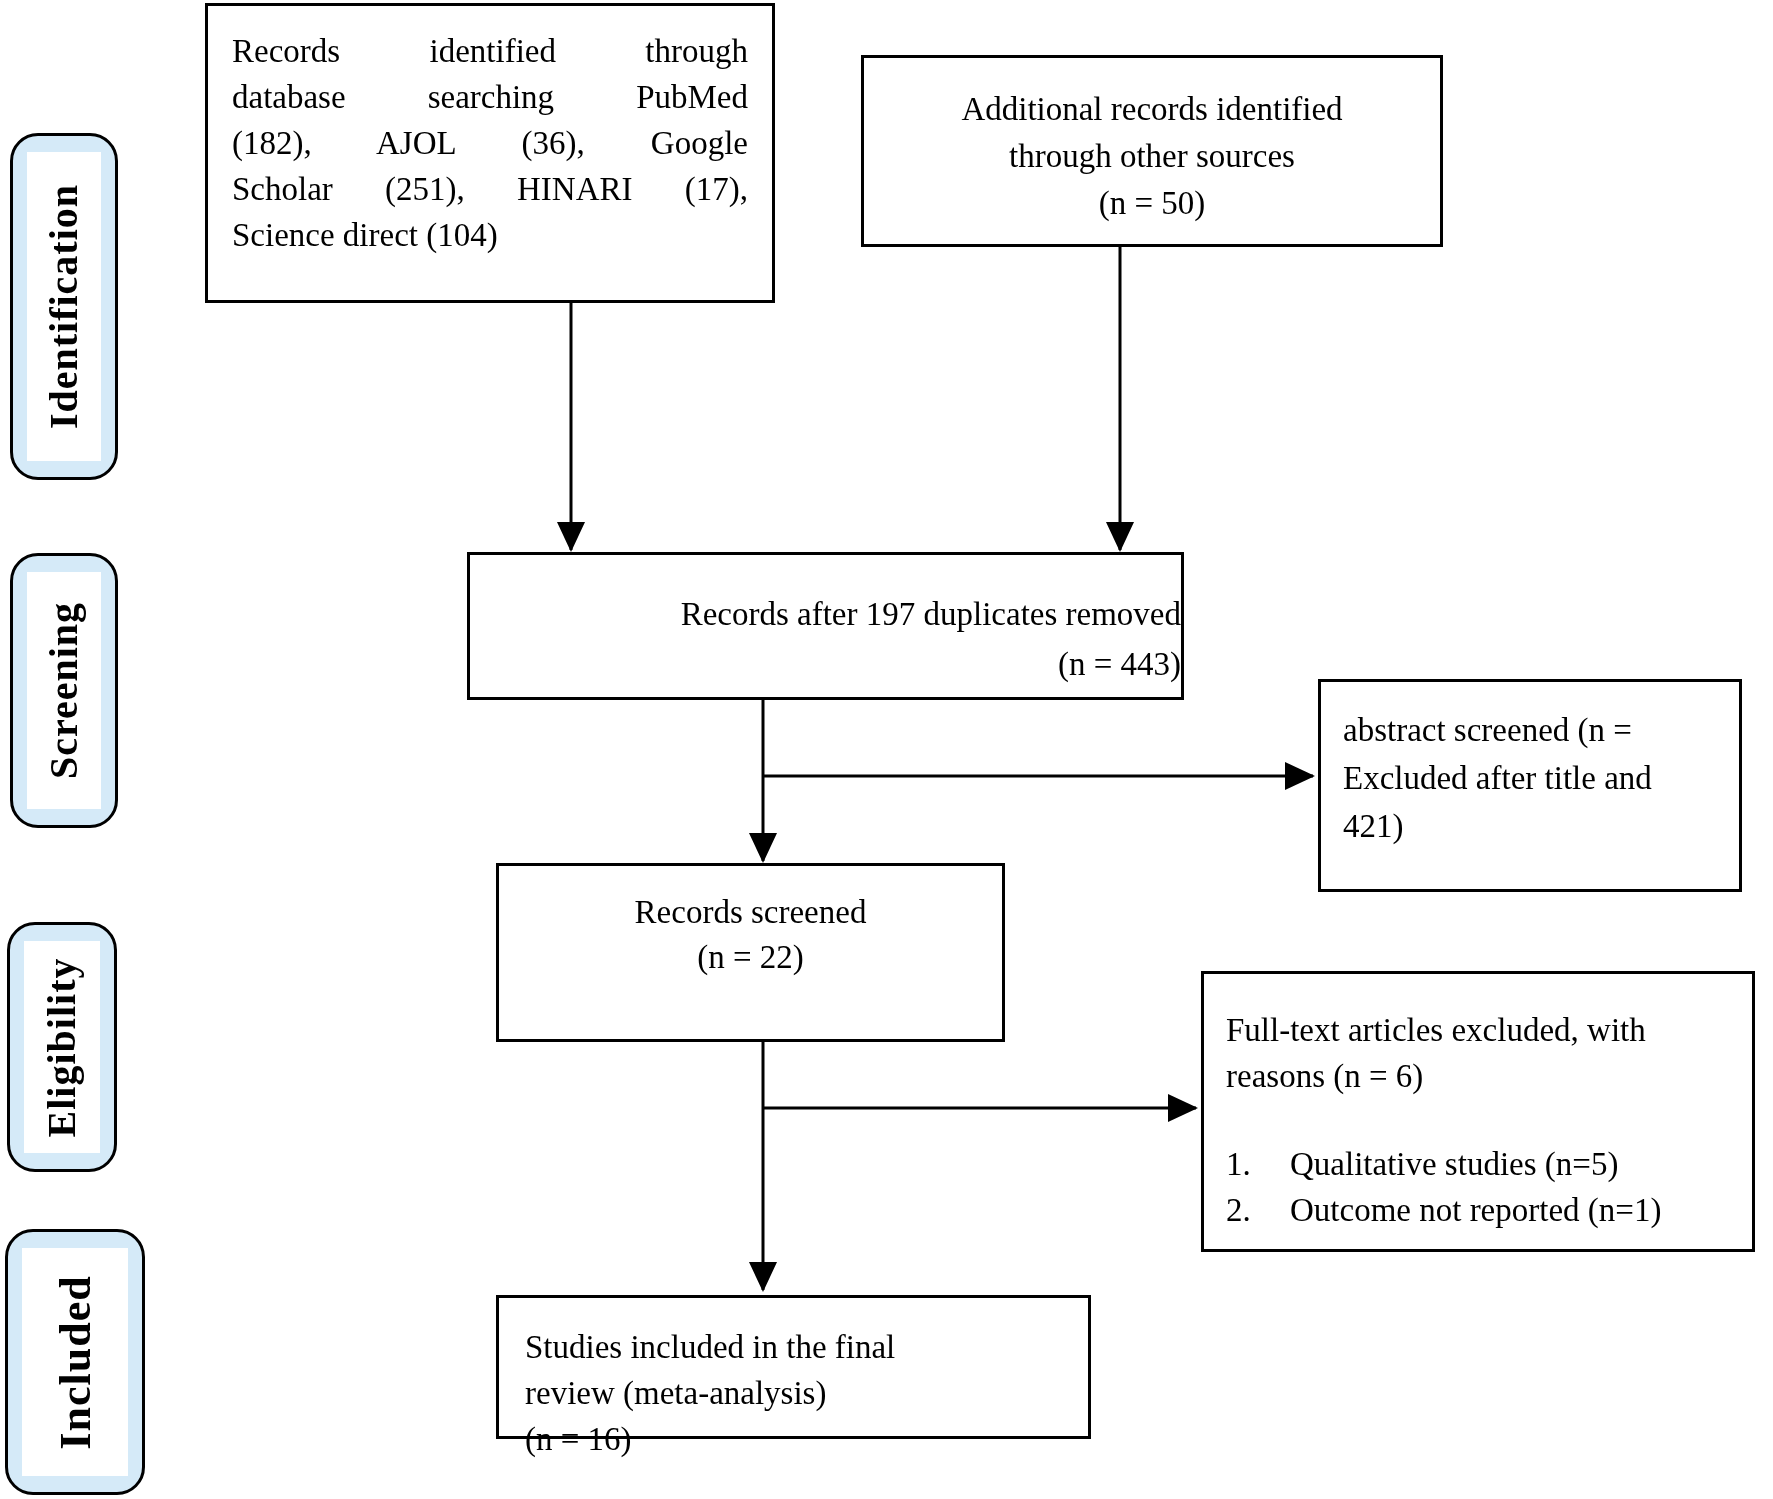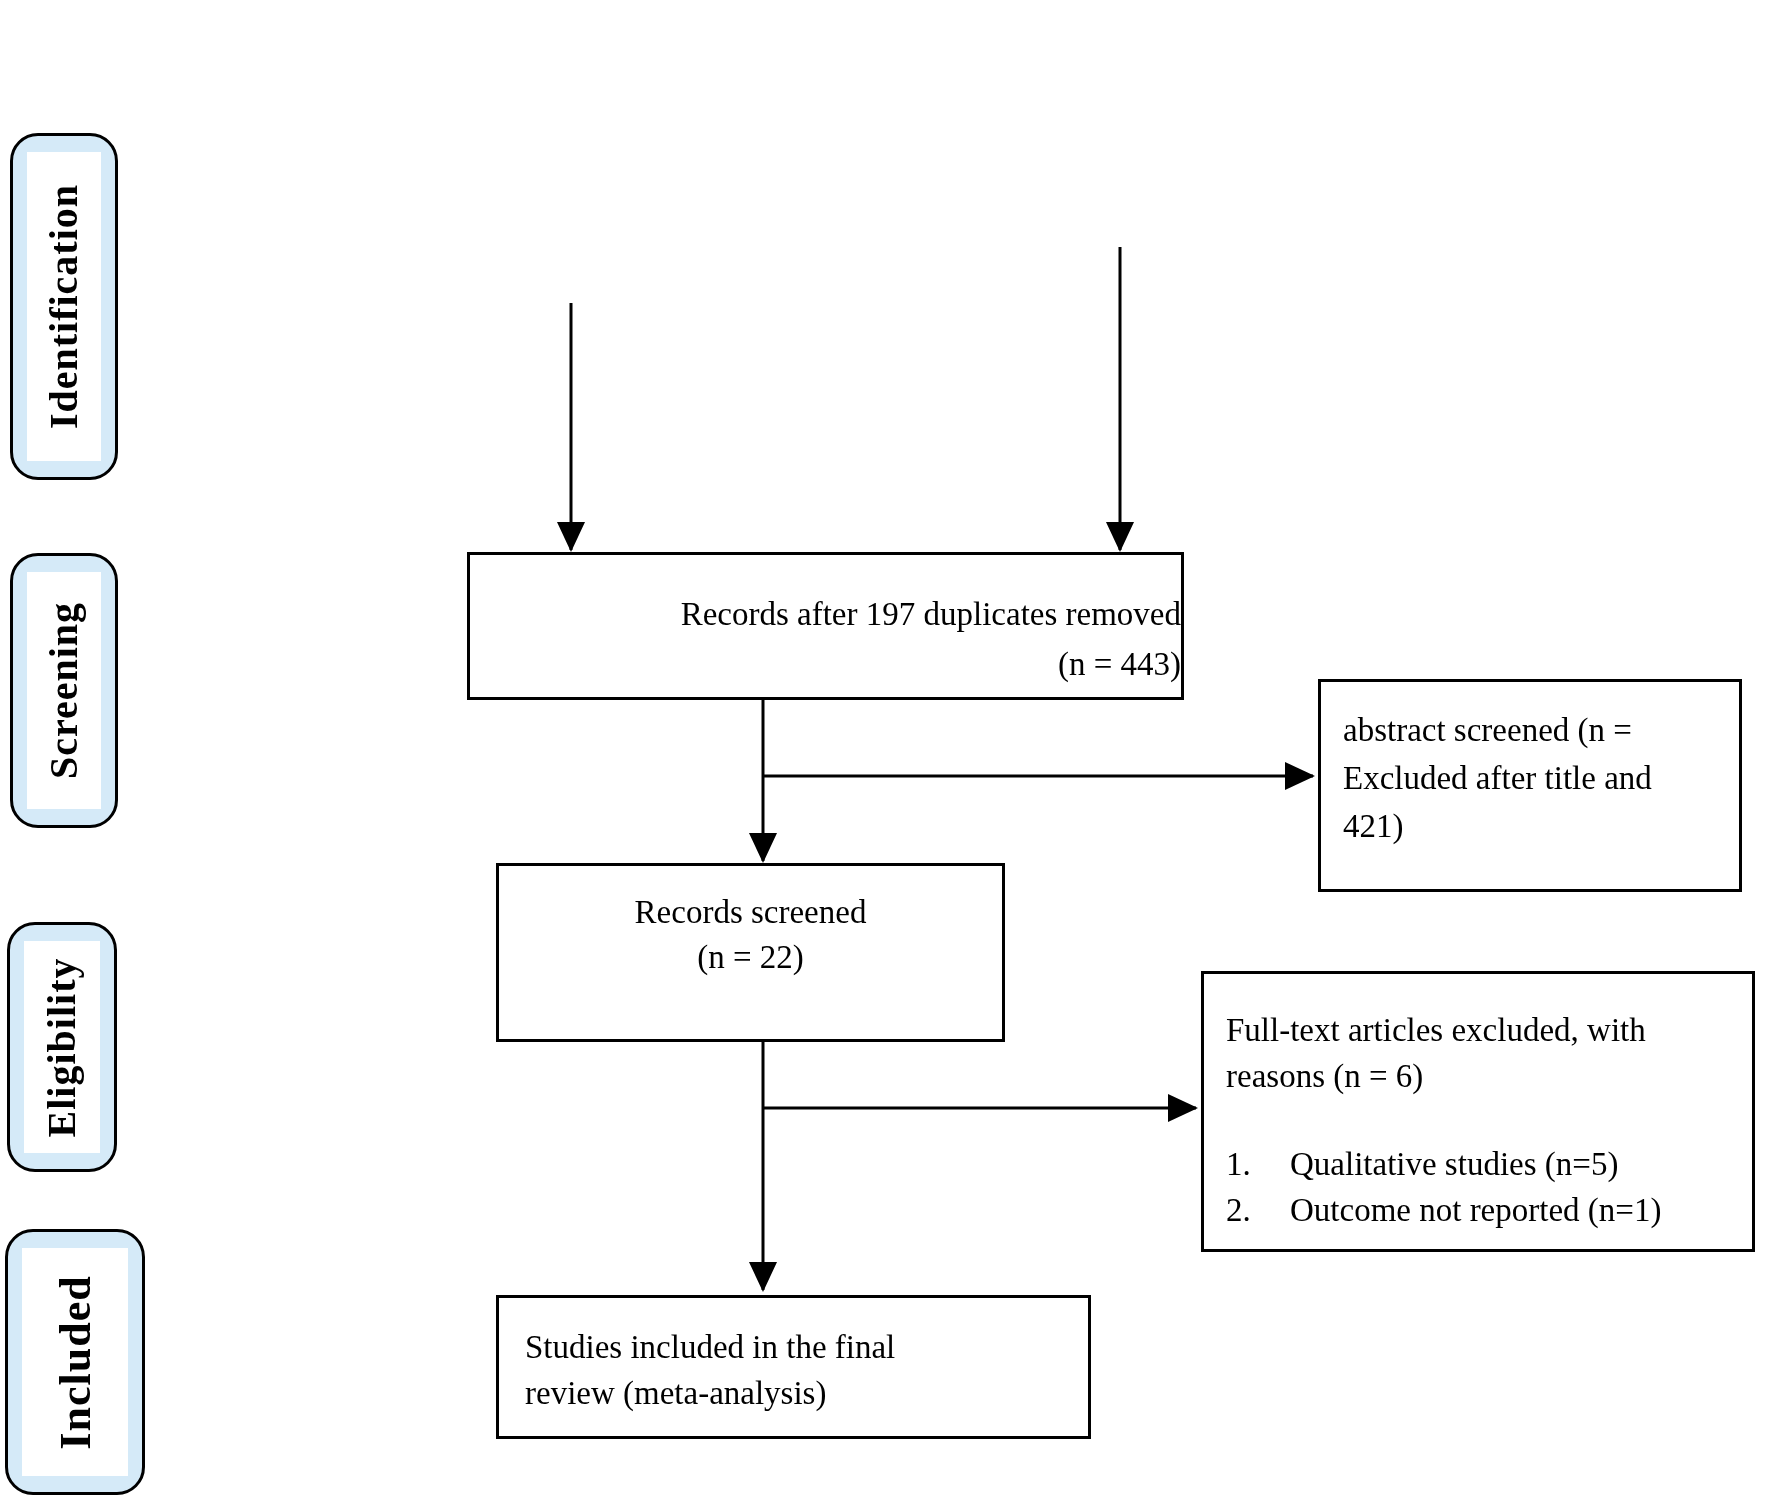--- a/index.html
+++ b/index.html
@@ -118,6 +118,13 @@
     </div>
   </div>
 
+  <div class="fbox" id="box-database-records">
+    <div class="line jline">Records identified through</div>
+    <div class="line jline">database searching PubMed</div>
+    <div class="line jline">(182), AJOL (36), Google</div>
+    <div class="line jline">Scholar (251), HINARI (17),</div>
+    <div class="line">Science direct (104)</div>
+  </div>
 
 
   <div class="fbox center-text" id="box-after-duplicates">

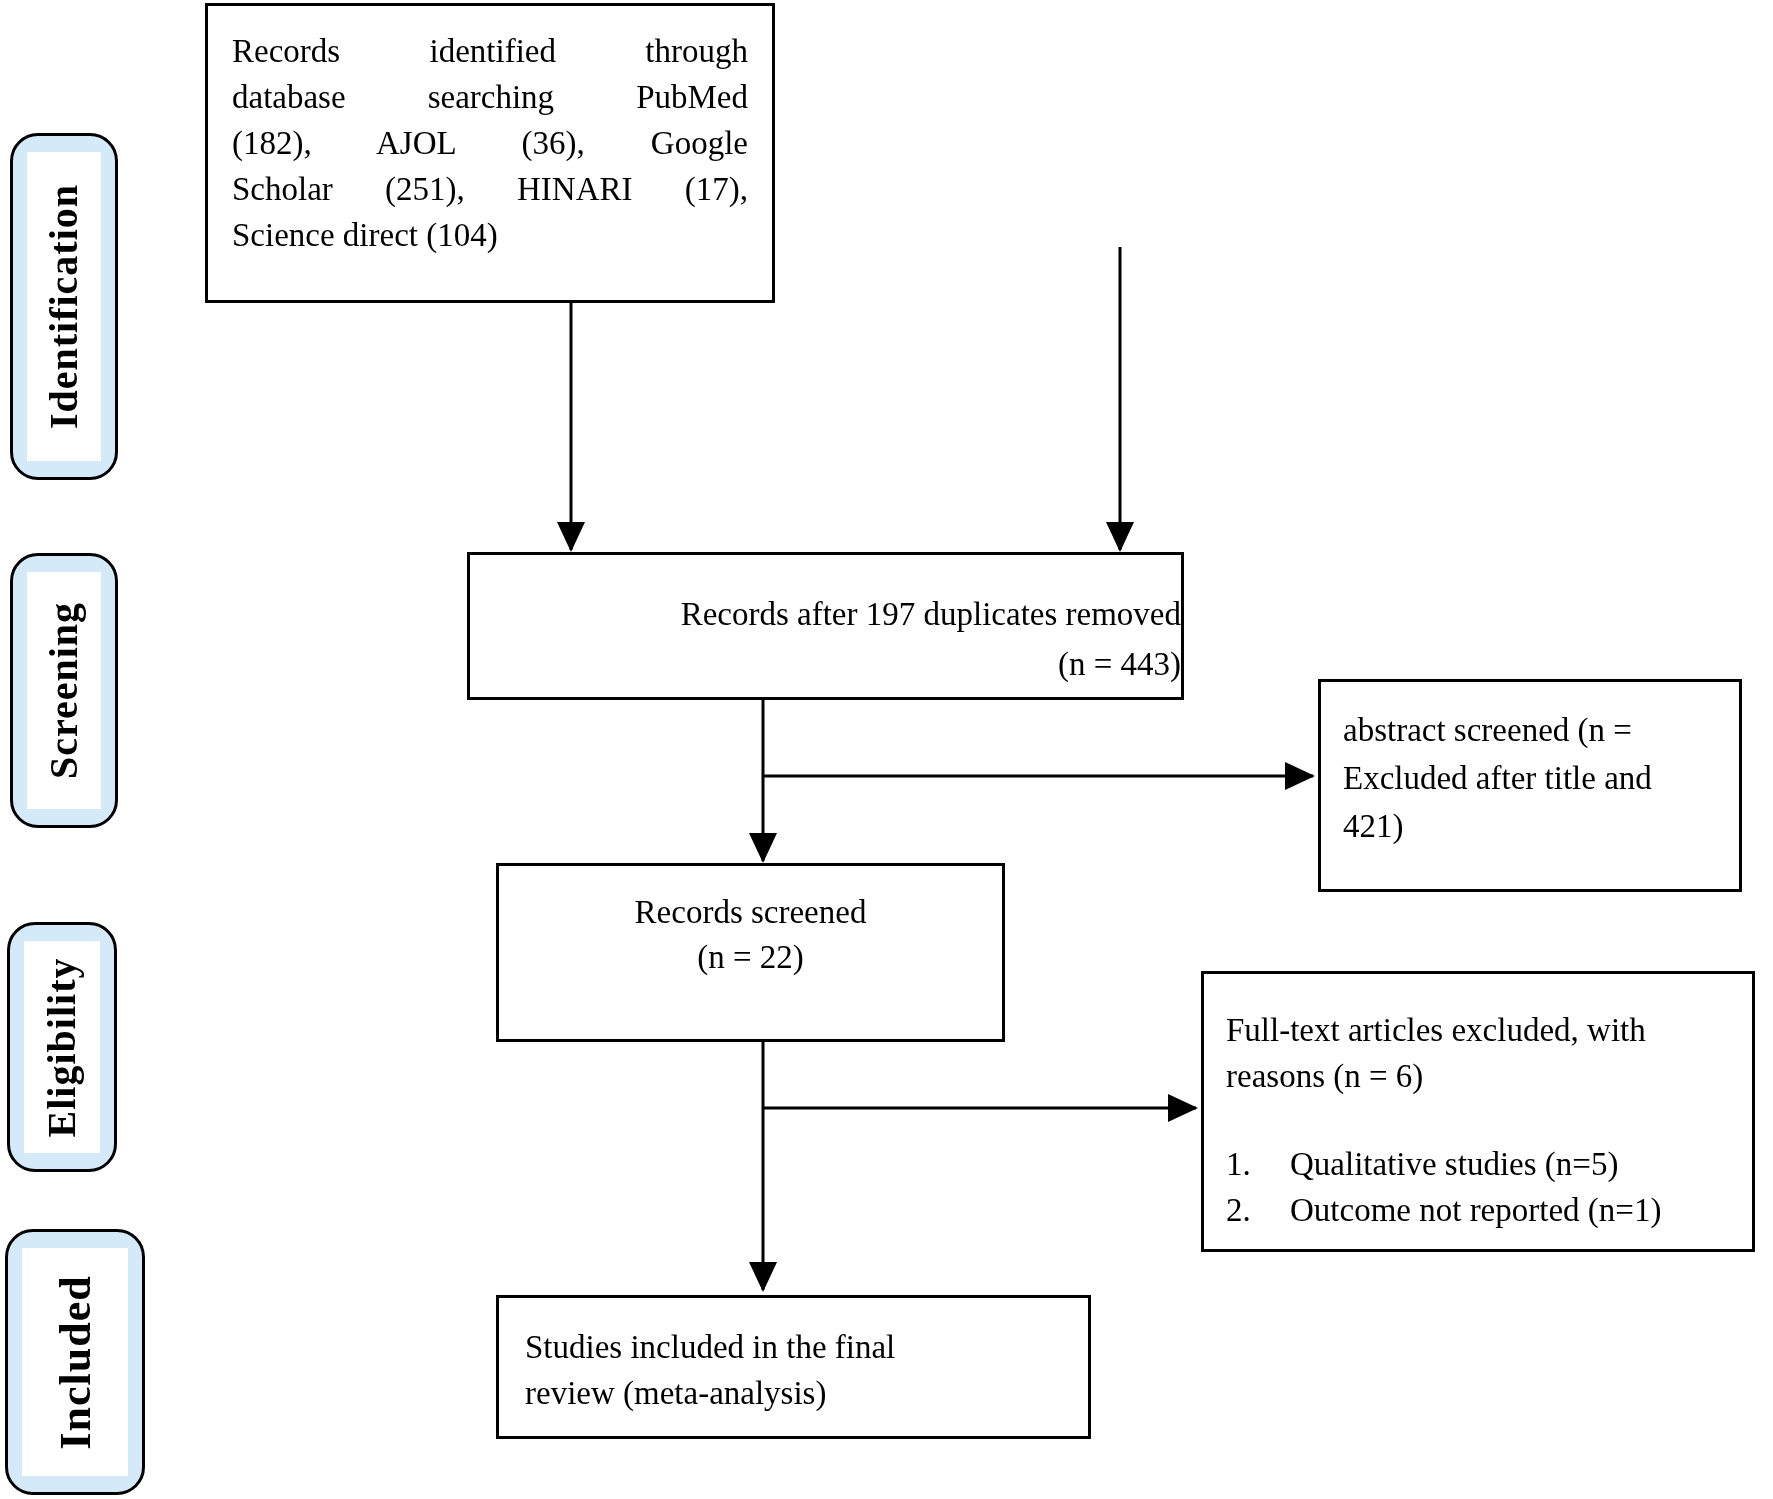--- a/index.html
+++ b/index.html
@@ -126,6 +126,11 @@
     <div class="line">Science direct (104)</div>
   </div>
 
+  <div class="fbox center-text" id="box-additional-records">
+    <div class="line">Additional records identified</div>
+    <div class="line">through other sources</div>
+    <div class="line">(n = 50)</div>
+  </div>
 
   <div class="fbox center-text" id="box-after-duplicates">
     <div class="line">Records after 197 duplicates removed</div>

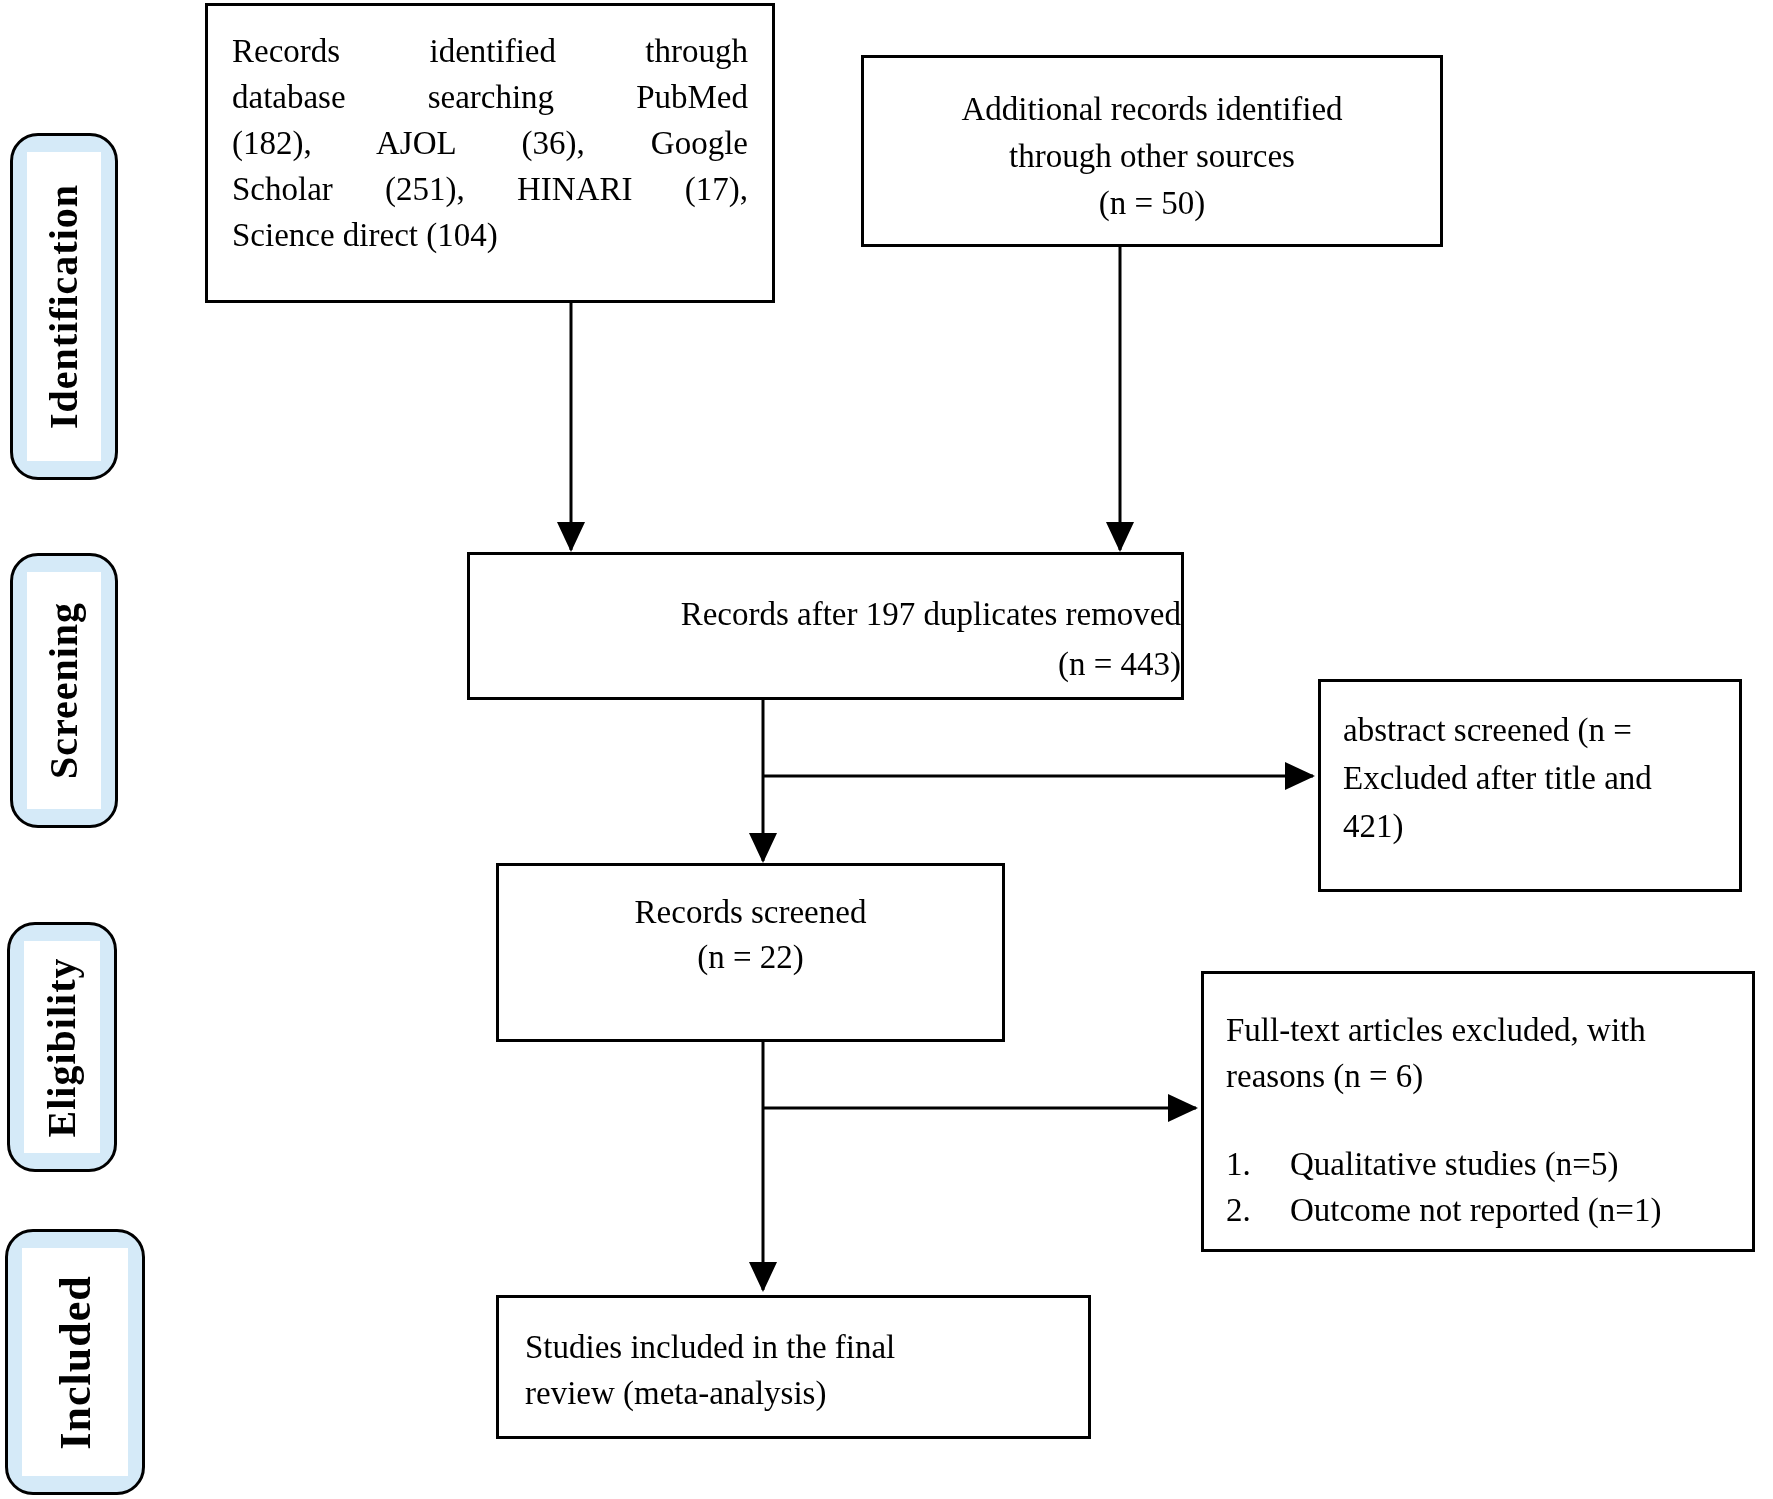--- a/index.html
+++ b/index.html
@@ -166,6 +166,7 @@
   <div class="fbox" id="box-included-studies">
     <div class="line">Studies included in the final</div>
     <div class="line">review (meta-analysis)</div>
+    <div class="line">(n = 16)</div>
   </div>
 
 </div>

